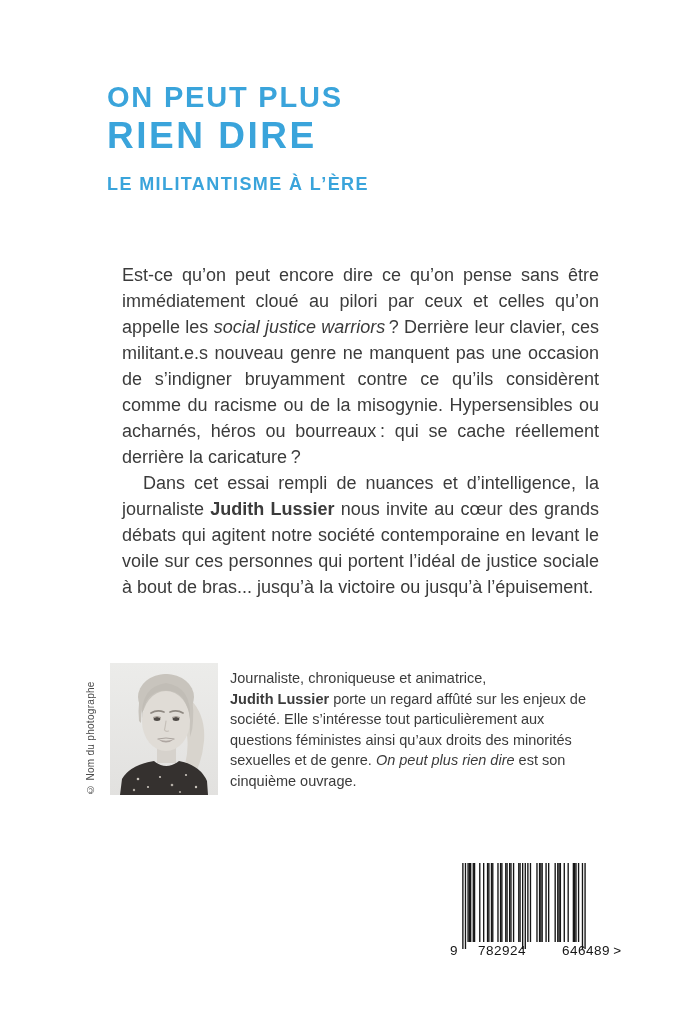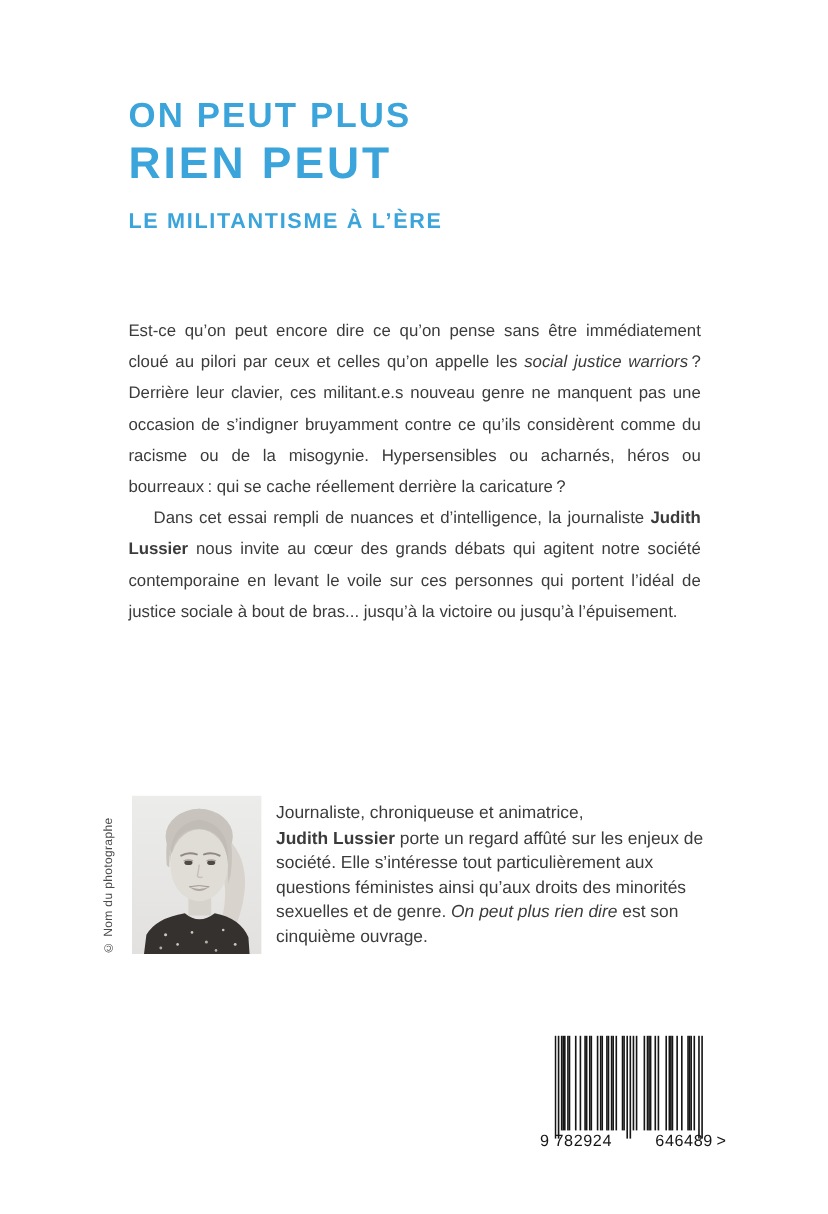--- a/index.html
+++ b/index.html
@@ -61,7 +61,7 @@
 
   <header class="title-block">
     <div class="title-line1">ON PEUT PLUS</div>
-    <div class="title-line2">RIEN PEUT</div>
+    <div class="title-line2">RIEN DIRE</div>
     <div class="title-sub">
       <div>LE MILITANTISME À L’ÈRE</div>
     </div>

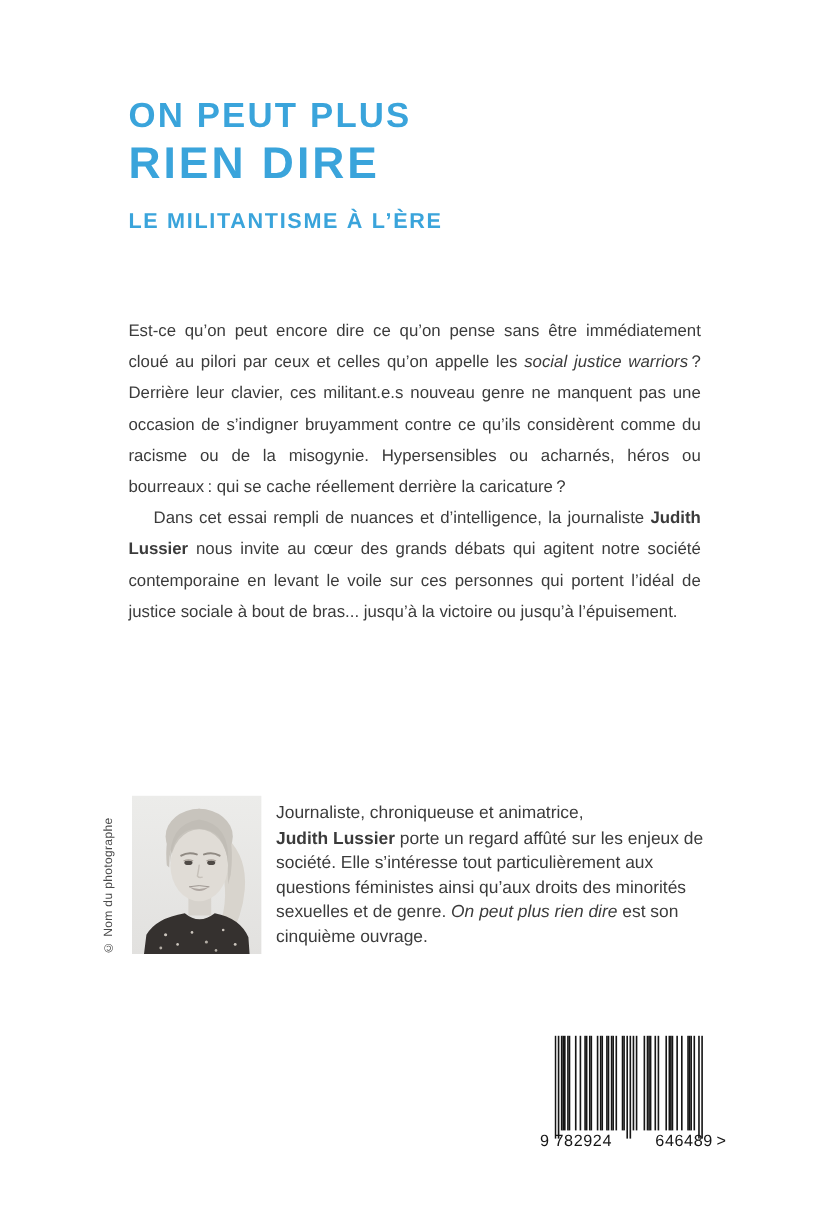--- a/index.html
+++ b/index.html
@@ -19,8 +19,8 @@
   .title-sub div{white-space:nowrap;}
   
   .synopsis{
-    position:absolute;left:107px;top:262px;width:477px;
-    font-size:14px;line-height:26px;color:var(--text,#3b3b3b);
+    position:absolute;left:122px;top:262px;width:477px;
+    font-size:18px;line-height:26px;color:var(--text,#3b3b3b);
     text-align:justify;
   }
   .syn-p{margin:0;}

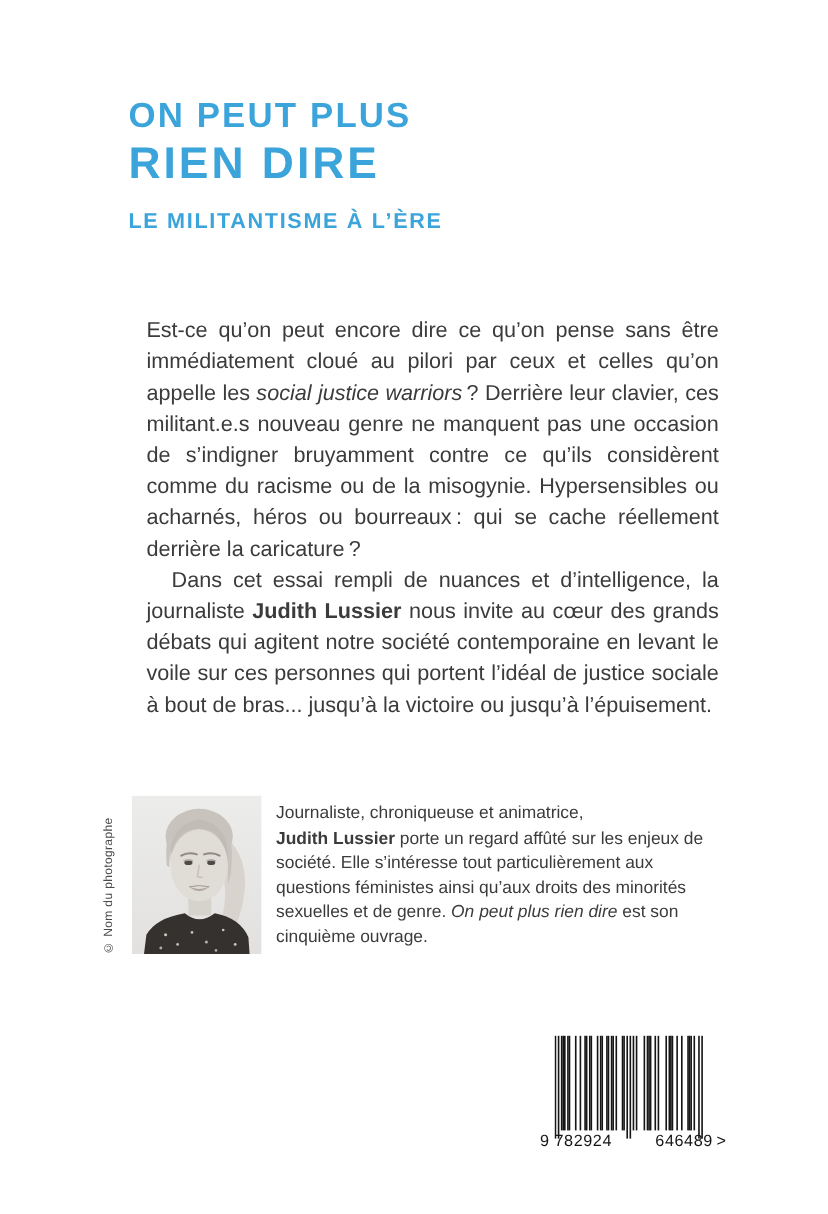--- a/index.html
+++ b/index.html
@@ -50,7 +50,7 @@
     font-size:13.5px;letter-spacing:.5px;color:#161616;line-height:15px;
   }
   .bc-first{width:12px;text-align:left;}
-  .bc-g1{width:58px;text-align:center;margin-left:4px;}
+  .bc-g1{width:58px;text-align:center;margin-left:20px;}
   .bc-g2{width:58px;text-align:center;margin-left:36px;}
   .bc-arrow{margin-left:3px;}
 </style>

